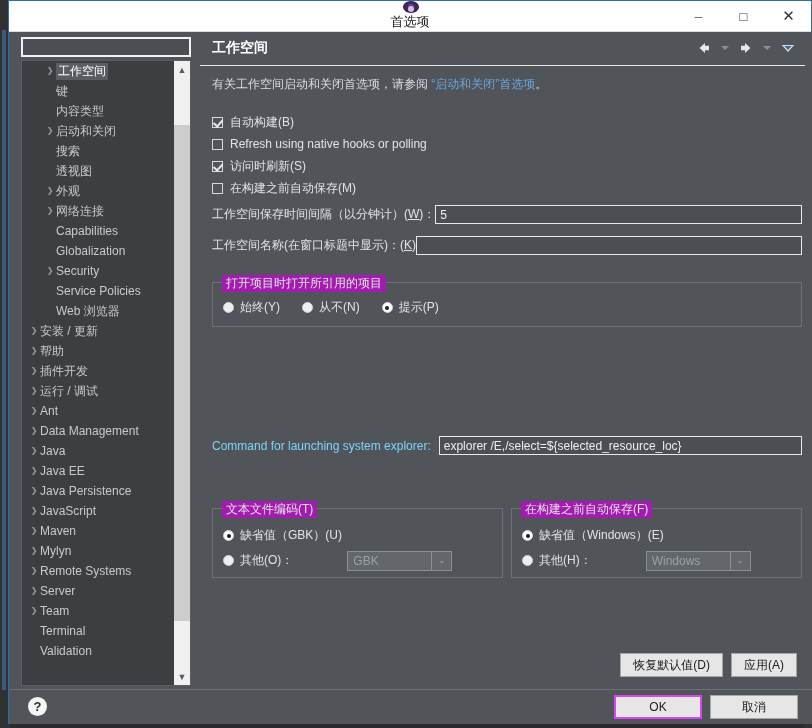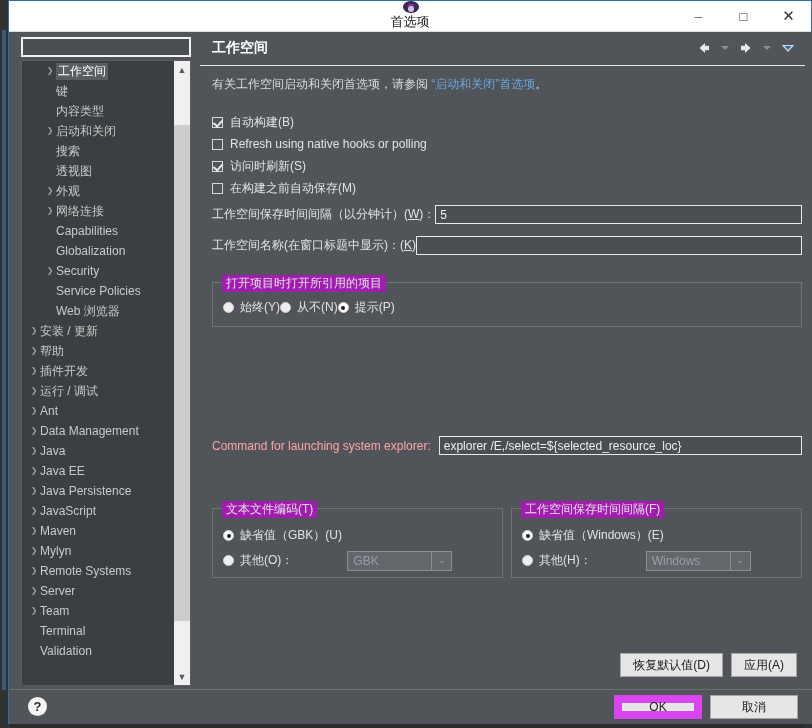--- a/index.html
+++ b/index.html
@@ -123,7 +123,7 @@
     color:#e2e2e2;font-size:12px;white-space:nowrap;
   }
   .refgroup{left:12px;top:249px;width:590px;height:45px;}
-  .radios{position:absolute;left:10px;top:16px;display:flex;}
+  .radios{position:absolute;left:10px;top:16px;display:flex;gap:22px;}
   .rrow{display:flex;align-items:center;color:#e2e2e2;font-size:12px;}
   .rdo{
     width:11px;height:11px;border-radius:50%;background:#eeeeee;border:1px solid #cfcfcf;

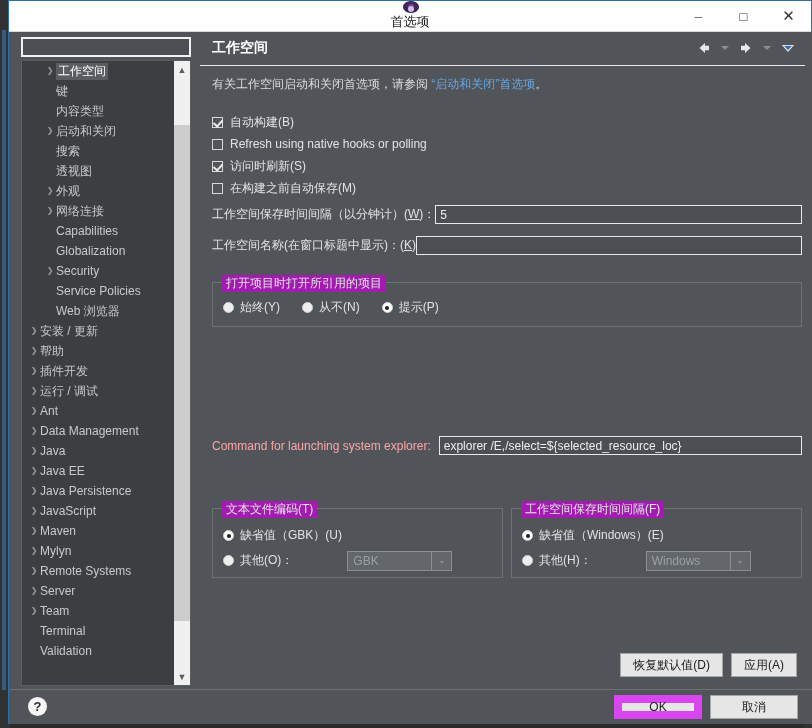--- a/index.html
+++ b/index.html
@@ -136,7 +136,7 @@
   }
 
   .cmdrow{position:absolute;left:12px;top:403px;width:590px;display:flex;align-items:center;}
-  .cmdrow .clabel{color:#fca5a5;font-size:12px;white-space:nowrap;margin-right:8px;}
+  .cmdrow .clabel{color:#7dd3fc;font-size:12px;white-space:nowrap;margin-right:8px;}
 
   .encgroup{left:12px;top:475px;width:291px;height:70px;}
   .delimgroup{left:311px;top:475px;width:291px;height:70px;}

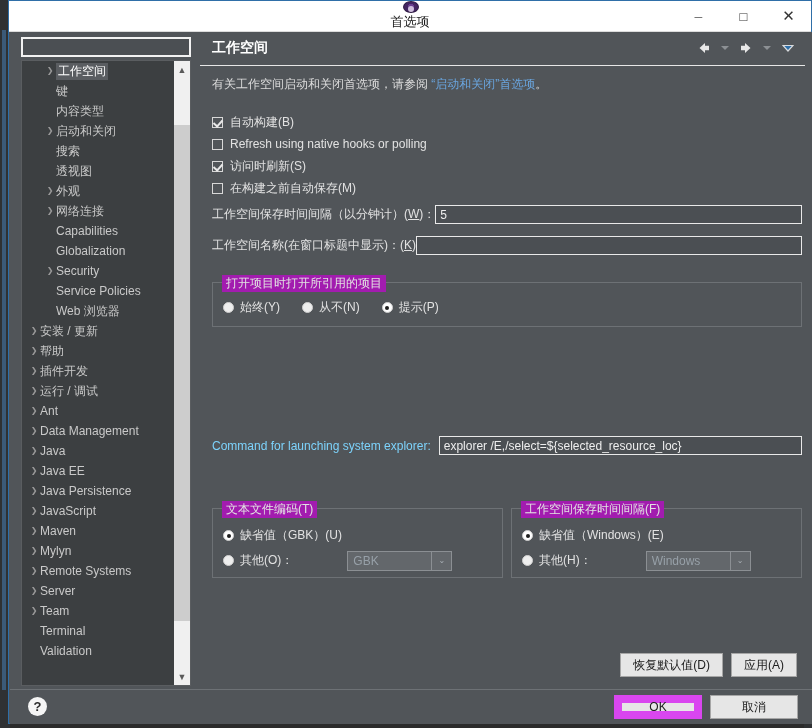--- a/index.html
+++ b/index.html
@@ -441,7 +441,7 @@
       </div>
 
       <div class="gbox delimgroup">
-        <div class="glegend">工作空间保存时间间隔(F)</div>
+        <div class="glegend">在构建之前自动保存(F)</div>
         <div class="gbody">
           <div class="rrow">
             <span class="rdo on"></span>

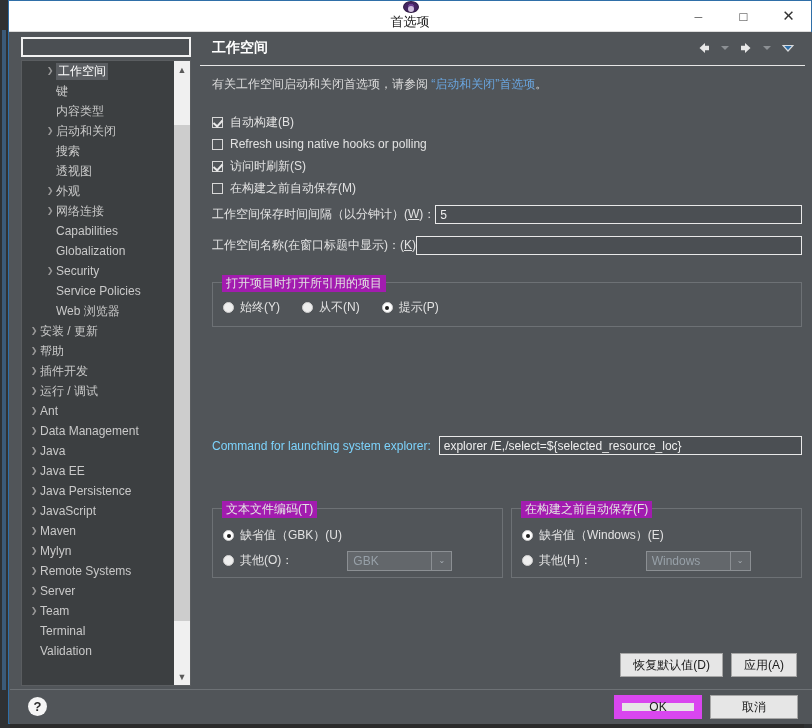--- a/index.html
+++ b/index.html
@@ -169,7 +169,7 @@
     display:flex;align-items:center;justify-content:center;
   }
   .footer .fbtns{position:absolute;right:14px;top:6px;display:flex;gap:8px;}
-  .btn.ok{width:88px;padding:0;border:8px solid #d946ef;}
+  .btn.ok{width:88px;padding:0;border:2px solid #d946ef;}
   .btn.cancel{width:88px;padding:0;}
 </style>
 </head>

